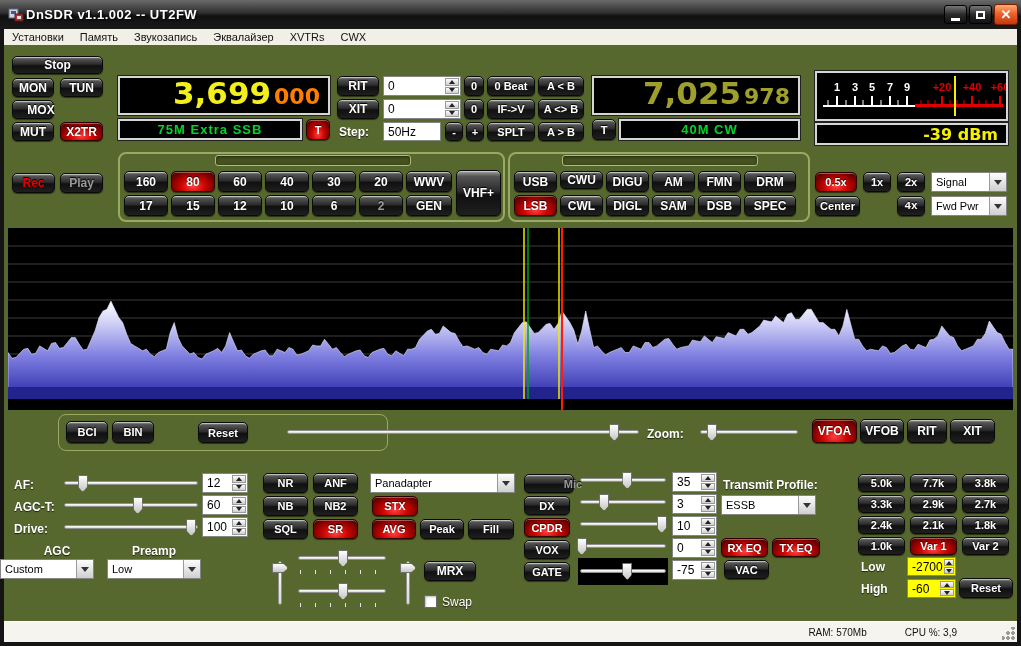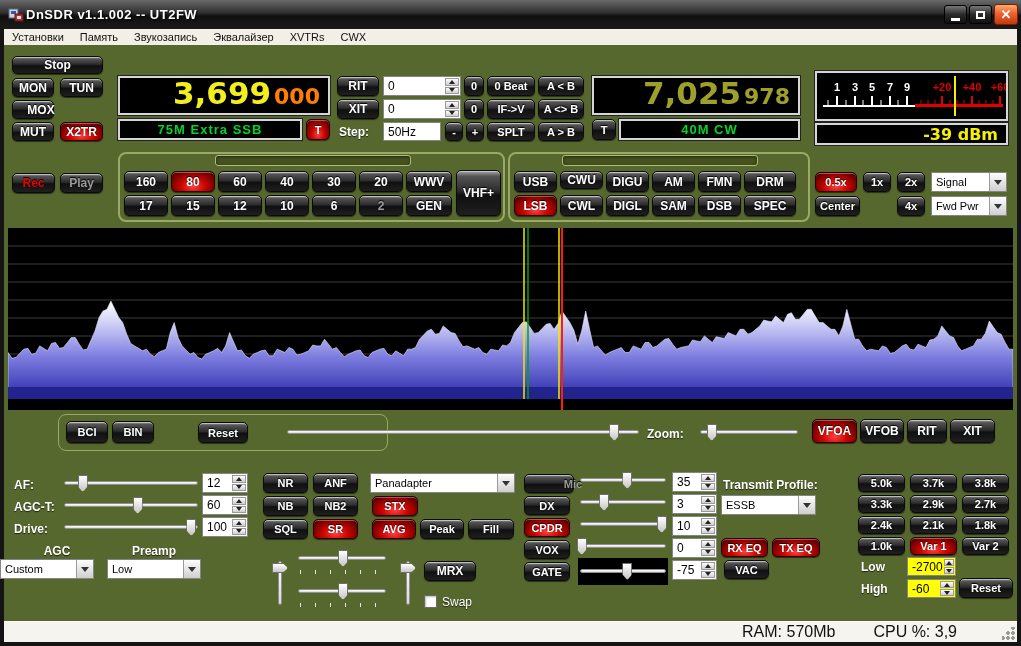--- a/index.html
+++ b/index.html
@@ -246,7 +246,7 @@
     <span class="dd-btn"></span>
   </div>
   <div class="btn sm" style="left:815px;top:196px;width:45px;height:20px;">Center</div>
-  <div class="btn sm" style="left:897px;top:196px;width:28px;height:20px;">4x</div>
+  <div class="btn sm" style="left:897px;top:196px;width:28px;height:20px;font-family:Liberation Mono, monospace;">4x</div>
   <div class="dd" style="left:931px;top:196px;width:76px;height:20px;">
     <span class="dd-val">Fwd Pwr</span>
     <span class="dd-btn"></span>

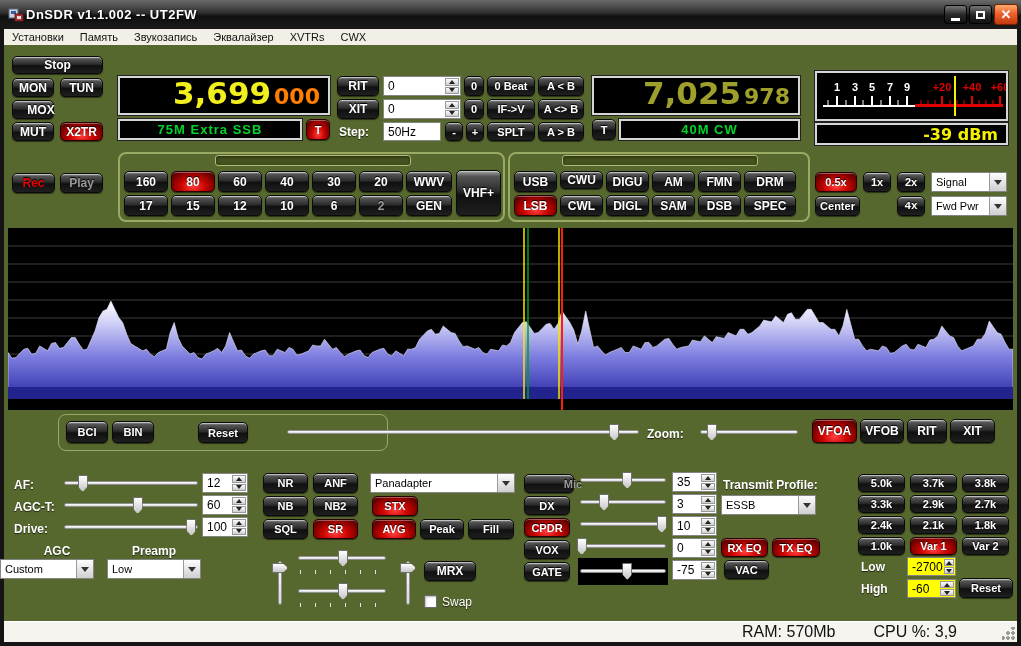--- a/index.html
+++ b/index.html
@@ -459,7 +459,7 @@
   <div class="btn sm" style="left:724px;top:560px;width:45px;height:19px;">VAC</div>
 
   <div class="btn sm" style="left:858px;top:474px;width:47px;height:18px;">5.0k</div>
-  <div class="btn sm" style="left:910px;top:474px;width:47px;height:18px;">3.7k</div>
+  <div class="btn sm" style="left:910px;top:474px;width:47px;height:18px;">7.7k</div>
   <div class="btn sm" style="left:962px;top:474px;width:47px;height:18px;">3.8k</div>
   <div class="btn sm" style="left:858px;top:495px;width:47px;height:18px;">3.3k</div>
   <div class="btn sm" style="left:910px;top:495px;width:47px;height:18px;">2.9k</div>

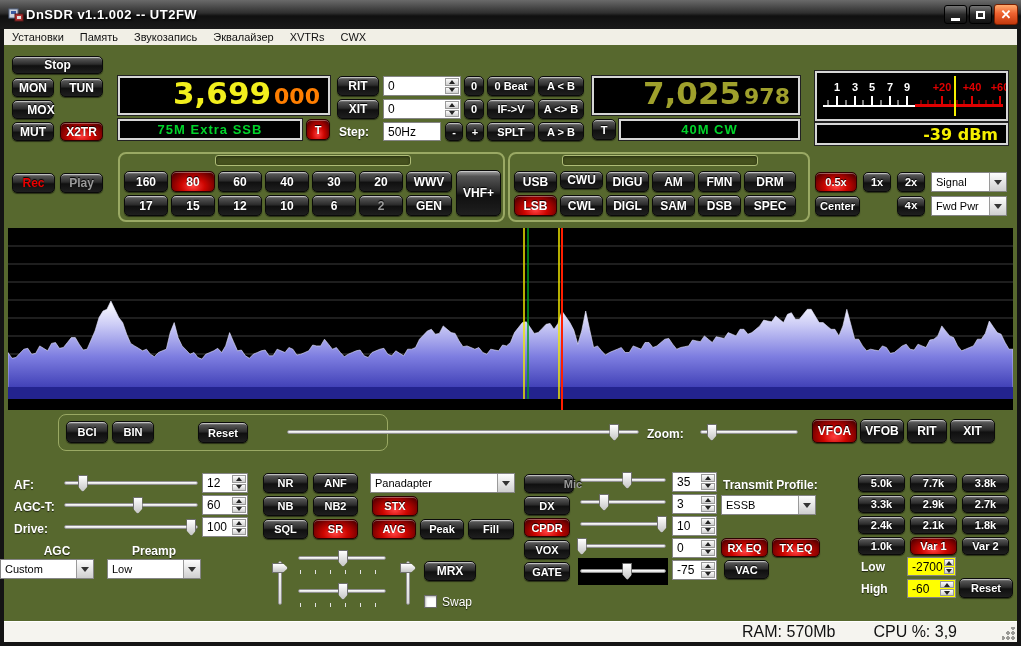--- a/index.html
+++ b/index.html
@@ -66,7 +66,7 @@
   
   .chk{position:absolute;width:13px;height:13px;background:#fff;border:1px solid #6a6a6a;box-shadow:inset 1px 1px 2px #b9b9b9;}
   
-  .statusbar{left:4px;top:621px;width:1013px;height:21px;background:#f5f4ef;border-top:1px solid #fff;display:flex;align-items:center;justify-content:flex-end;color:#111;font-size:16px;}
+  .statusbar{left:4px;top:621px;width:1013px;height:21px;background:#f5f4ef;border-top:1px solid #fff;display:flex;align-items:center;justify-content:flex-end;color:#111;font-size:10px;}
   .statusitem{margin-right:38px;}
   .grip{position:absolute;right:2px;bottom:2px;width:13px;height:13px;background:
     radial-gradient(circle at 11px 11px,#9a9a96 1.6px,transparent 2px),

